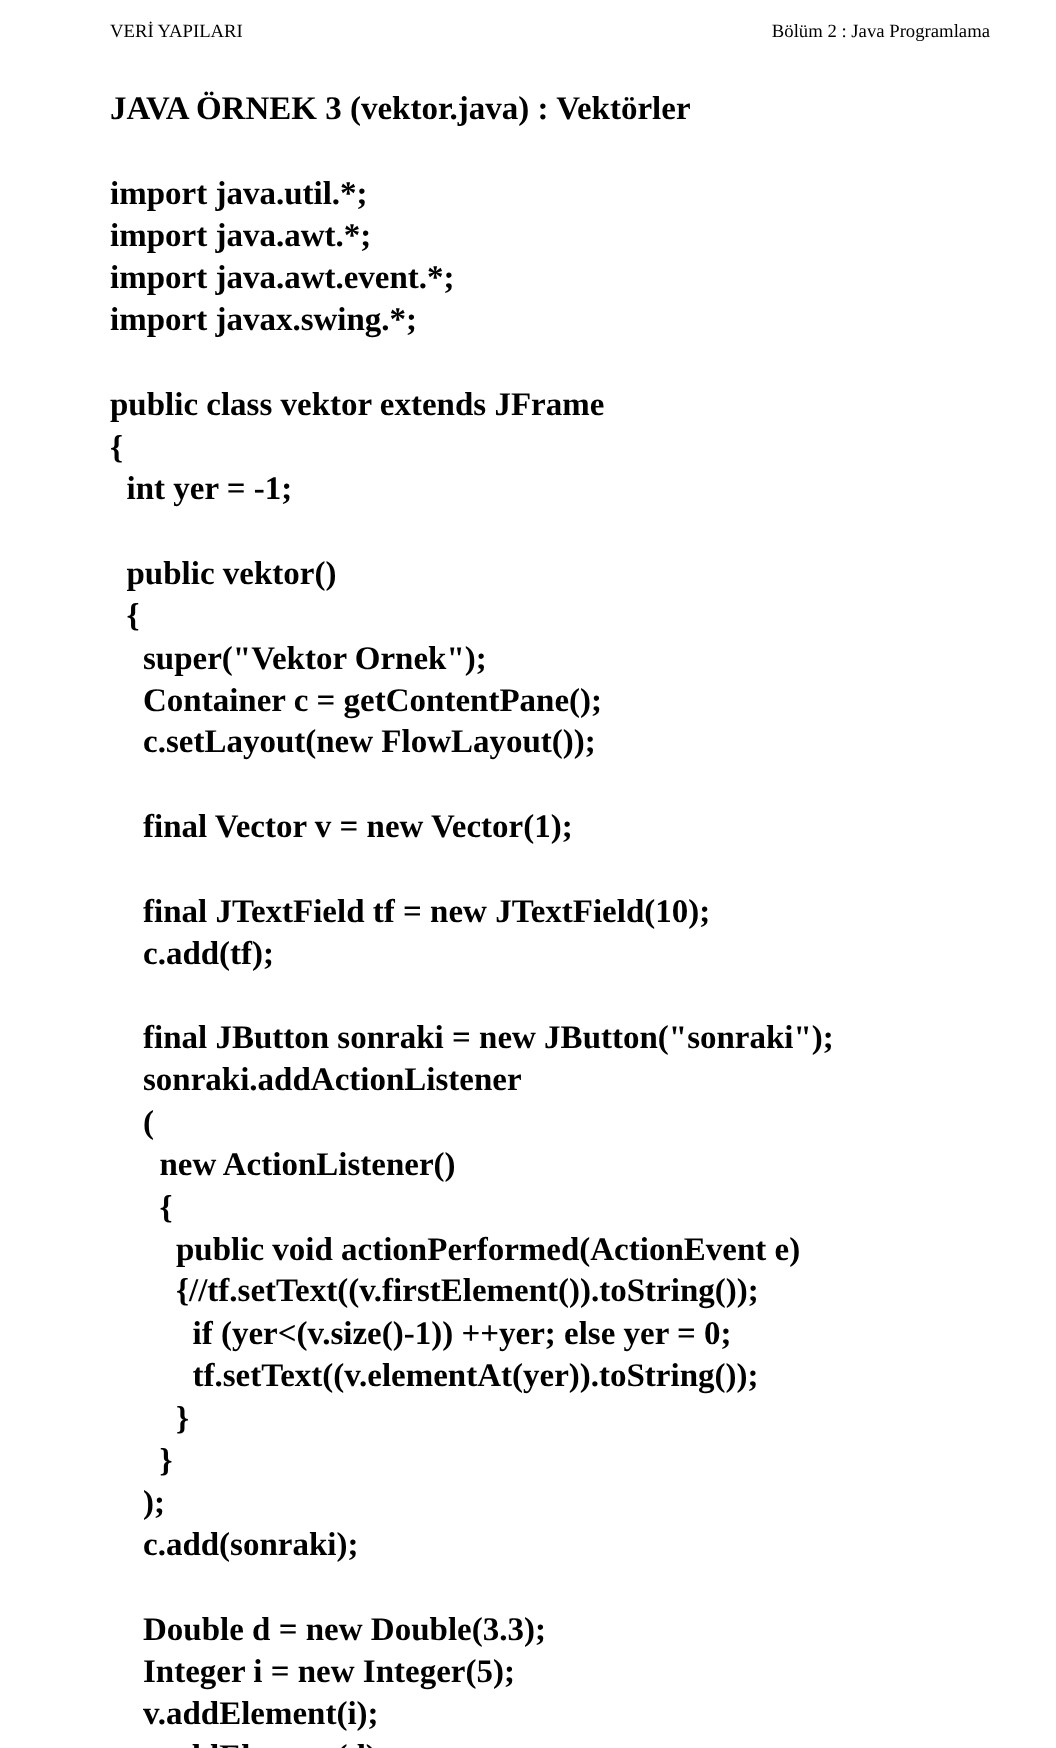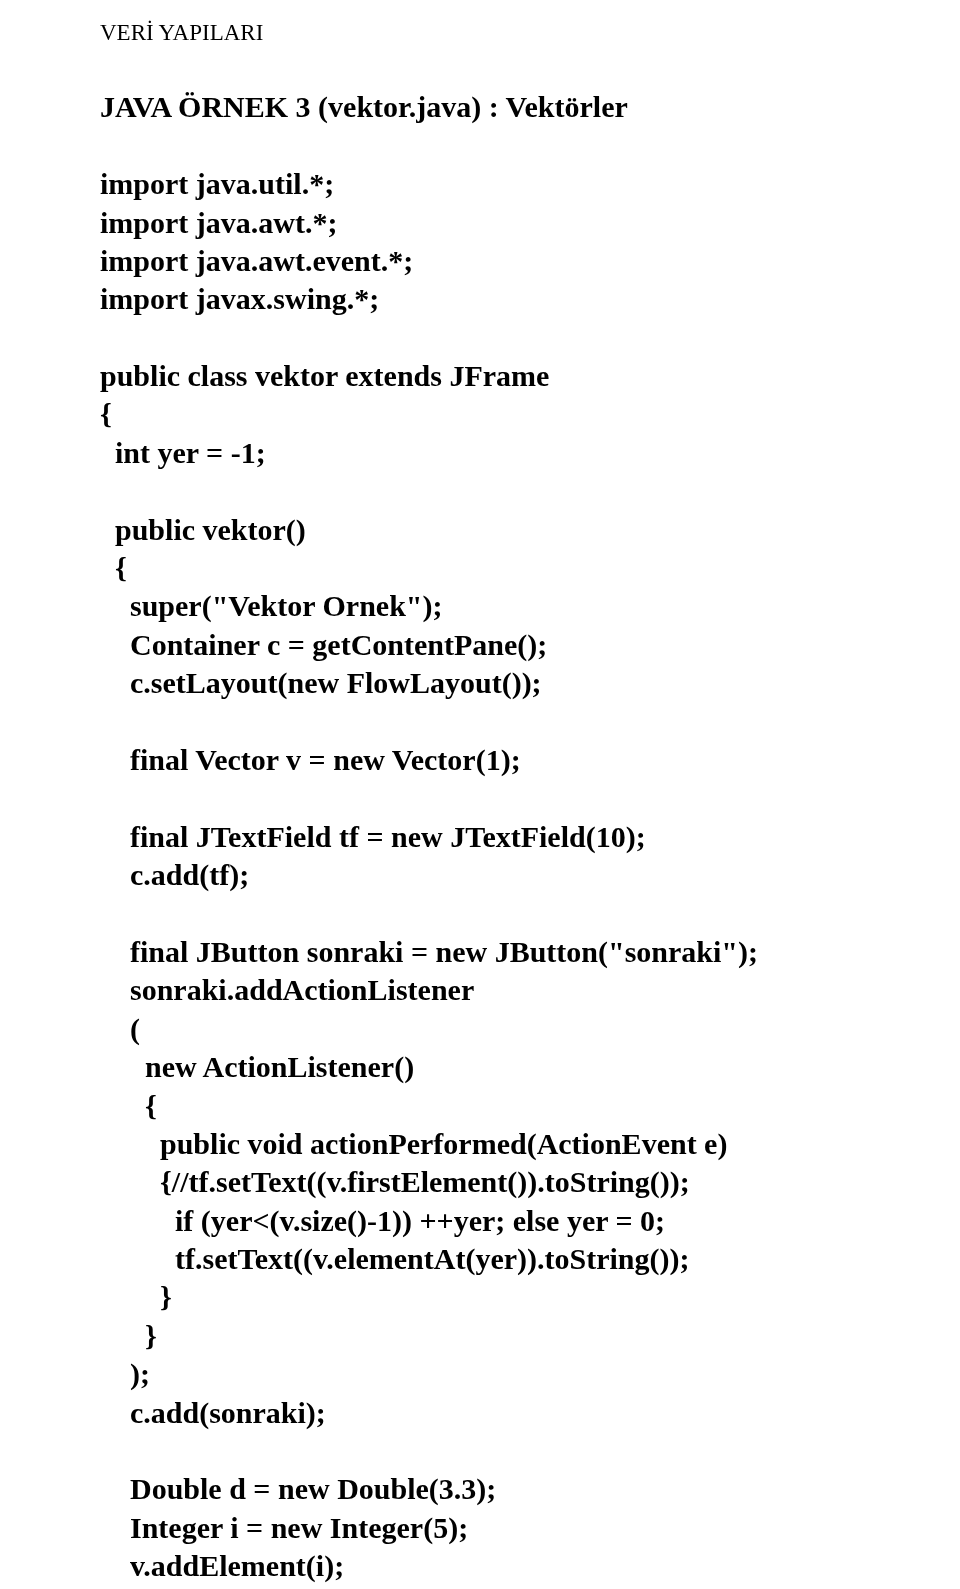--- a/index.html
+++ b/index.html
@@ -20,7 +20,7 @@
     display: flex;
     justify-content: space-between;
     margin-bottom: 40px;
-    font-size: 23px;
+    font-size: 17px;
   }
   .mono {
     font-family: Liberation Serif, serif;

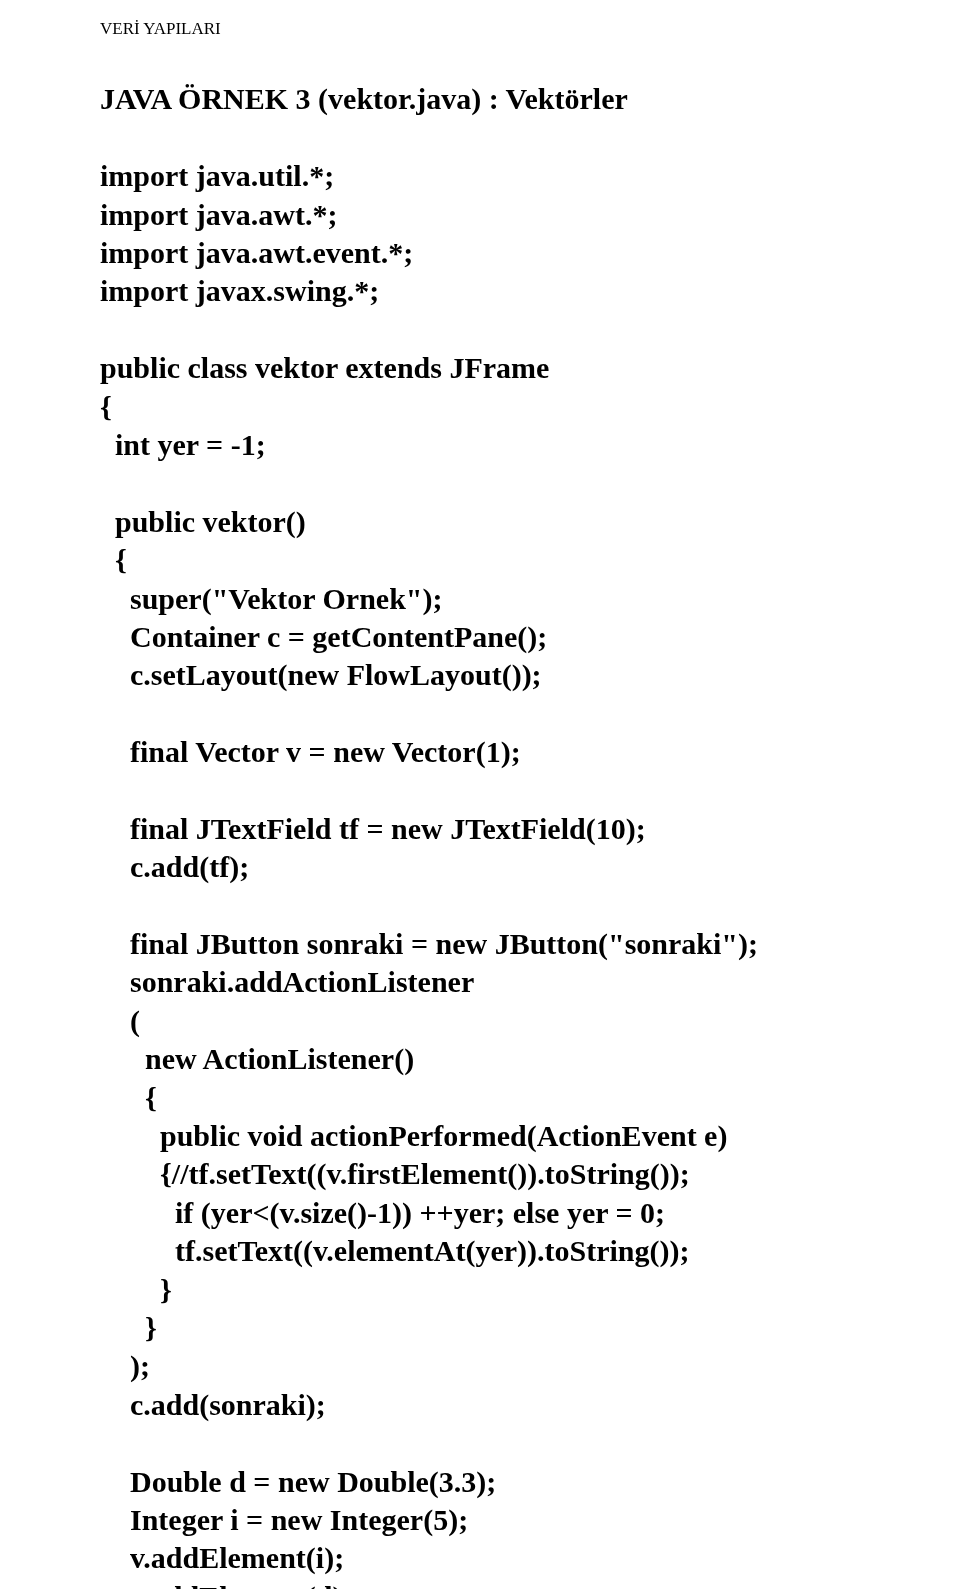--- a/index.html
+++ b/index.html
@@ -45,6 +45,7 @@
 
 <div class="header-row">
   <span>VERİ YAPILARI</span>
+  <span>Bölüm 2 : Java Programlama</span>
 </div>
 
 <div class="mono code-block">JAVA ÖRNEK 3 (vektor.java) : Vektörler

